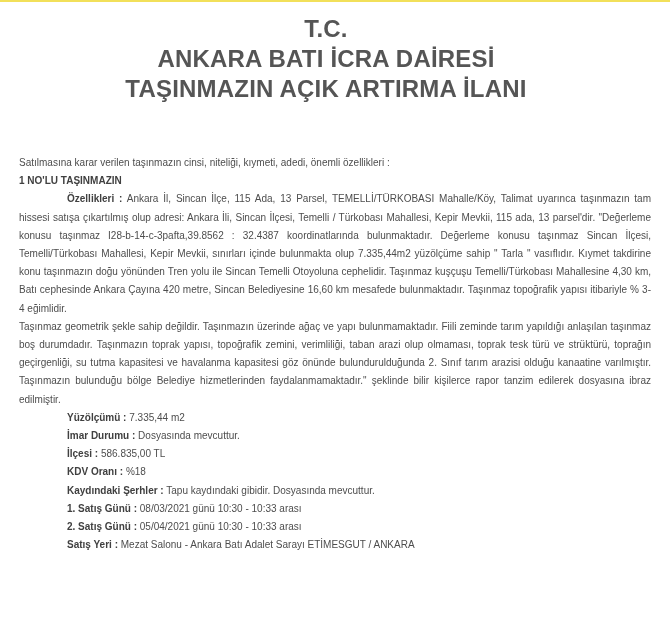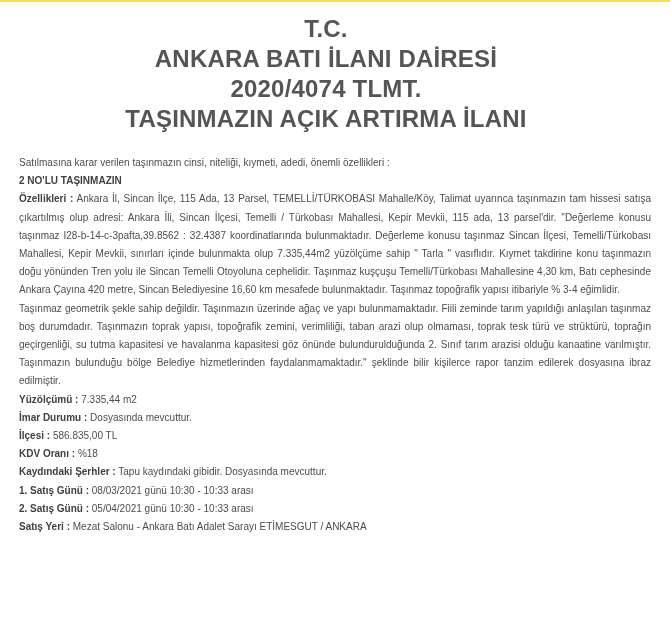--- a/index.html
+++ b/index.html
@@ -72,7 +72,7 @@
 
 <div class="header">
   <p class="h-line">T.C.</p>
-  <p class="h-line">ANKARA BATI İLANI DAİRESİ</p>
+  <p class="h-line">ANKARA BATI İCRA DAİRESİ</p>
   <p class="h-line">2020/4074 TLMT.</p>
   <p class="h-line">TAŞINMAZIN AÇIK ARTIRMA İLANI</p>
 </div>

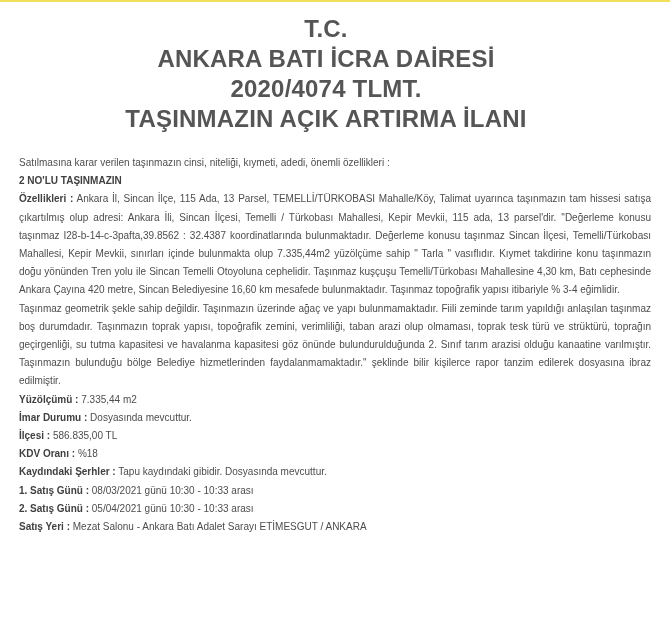--- a/index.html
+++ b/index.html
@@ -73,7 +73,6 @@
 <div class="header">
   <p class="h-line">T.C.</p>
   <p class="h-line">ANKARA BATI İCRA DAİRESİ</p>
-  <p class="h-line">2020/4074 TLMT.</p>
   <p class="h-line">TAŞINMAZIN AÇIK ARTIRMA İLANI</p>
 </div>
 

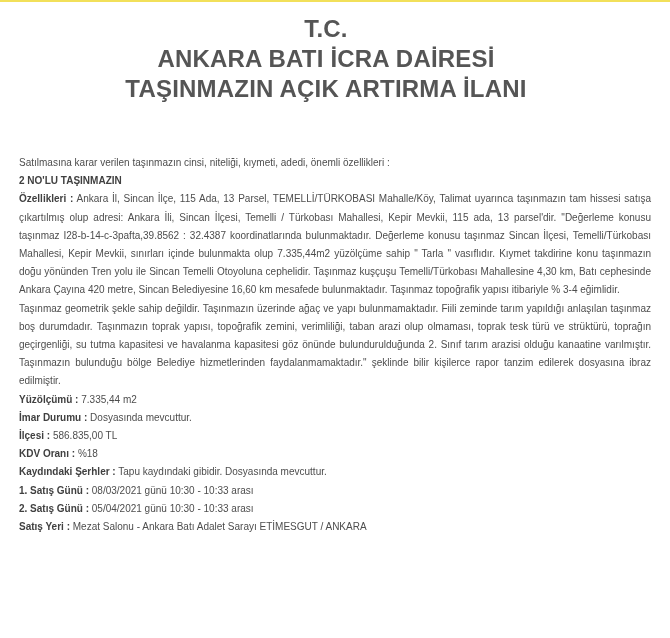--- a/index.html
+++ b/index.html
@@ -78,7 +78,7 @@
 
 <div class="content">
   <p>Satılmasına karar verilen taşınmazın cinsi, niteliği, kıymeti, adedi, önemli özellikleri :</p>
-  <p class="bold-title">2 NO'LU TAŞINMAZIN</p>
+  <p class="bold-title">1 NO'LU TAŞINMAZIN</p>
   <p class="justify"><span class="lbl">Özellikleri :</span><span> Ankara İl, Sincan İlçe, 115 Ada, 13 Parsel, TEMELLİ/TÜRKOBASI Mahalle/Köy, Talimat uyarınca taşınmazın tam hissesi satışa çıkartılmış olup adresi: Ankara İli, Sincan İlçesi, Temelli / Türkobası Mahallesi, Kepir Mevkii, 115 ada, 13 parsel'dir. "Değerleme konusu taşınmaz I28-b-14-c-3pafta,39.8562 : 32.4387 koordinatlarında bulunmaktadır. Değerleme konusu taşınmaz Sincan İlçesi, Temelli/Türkobası Mahallesi, Kepir Mevkii, sınırları içinde bulunmakta olup 7.335,44m2 yüzölçüme sahip " Tarla " vasıflıdır. Kıymet takdirine konu taşınmazın doğu yönünden Tren yolu ile Sincan Temelli Otoyoluna cephelidir. Taşınmaz kuşçuşu Temelli/Türkobası Mahallesine 4,30 km, Batı cephesinde Ankara Çayına 420 metre, Sincan Belediyesine 16,60 km mesafede bulunmaktadır. Taşınmaz topoğrafik yapısı itibariyle % 3-4 eğimlidir.</span></p>
   <p class="justify">Taşınmaz geometrik şekle sahip değildir. Taşınmazın üzerinde ağaç ve yapı bulunmamaktadır. Fiili zeminde tarım yapıldığı anlaşılan taşınmaz boş durumdadır. Taşınmazın toprak yapısı, topoğrafik zemini, verimliliği, taban arazi olup olmaması, toprak tesk türü ve strüktürü, toprağın geçirgenliği, su tutma kapasitesi ve havalanma kapasitesi göz önünde bulundurulduğunda 2. Sınıf tarım arazisi olduğu kanaatine varılmıştır. Taşınmazın bulunduğu bölge Belediye hizmetlerinden faydalanmamaktadır." şeklinde bilir kişilerce rapor tanzim edilerek dosyasına ibraz edilmiştir.</p>
 

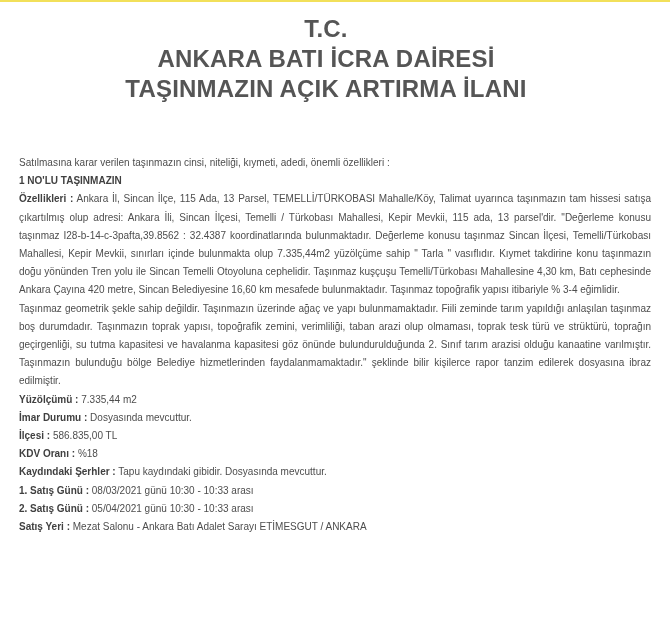--- a/index.html
+++ b/index.html
@@ -59,6 +59,7 @@
     .lbl {
       font-weight: bold;
       color: #404040;
+      margin-left: 48px;
     }
     .field-row {
       margin: 0;

